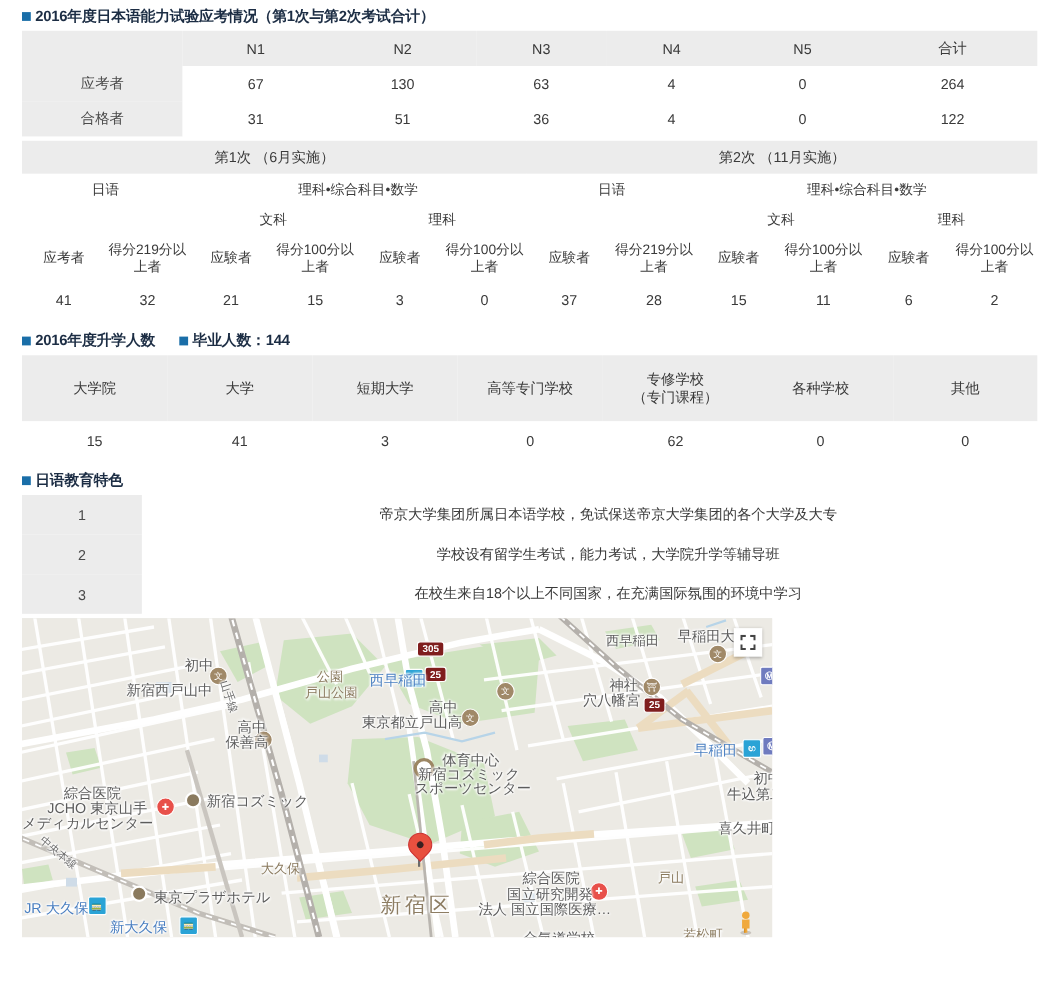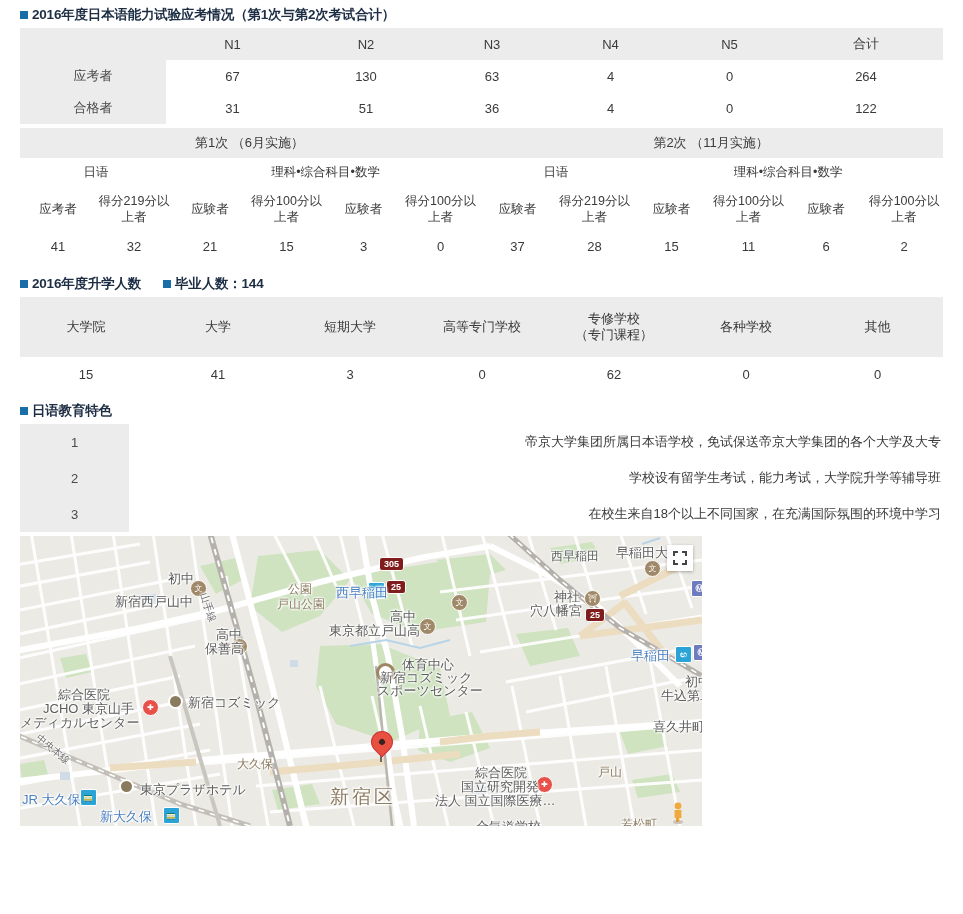--- a/index.html
+++ b/index.html
@@ -213,6 +213,14 @@
         <td class="lvl2" colspan="4">理科•综合科目•数学</td>
         <td class="lvl2" colspan="2">日语</td>
         <td class="lvl2" colspan="4">理科•综合科目•数学</td>
+      </tr>
+      <tr>
+        <td class="lvl3" colspan="2"></td>
+        <td class="lvl3" colspan="2">文科</td>
+        <td class="lvl3" colspan="2">理科</td>
+        <td class="lvl3" colspan="2"></td>
+        <td class="lvl3" colspan="2">文科</td>
+        <td class="lvl3" colspan="2">理科</td>
       </tr>
       <tr>
         <td class="colhdr">应考者</td>

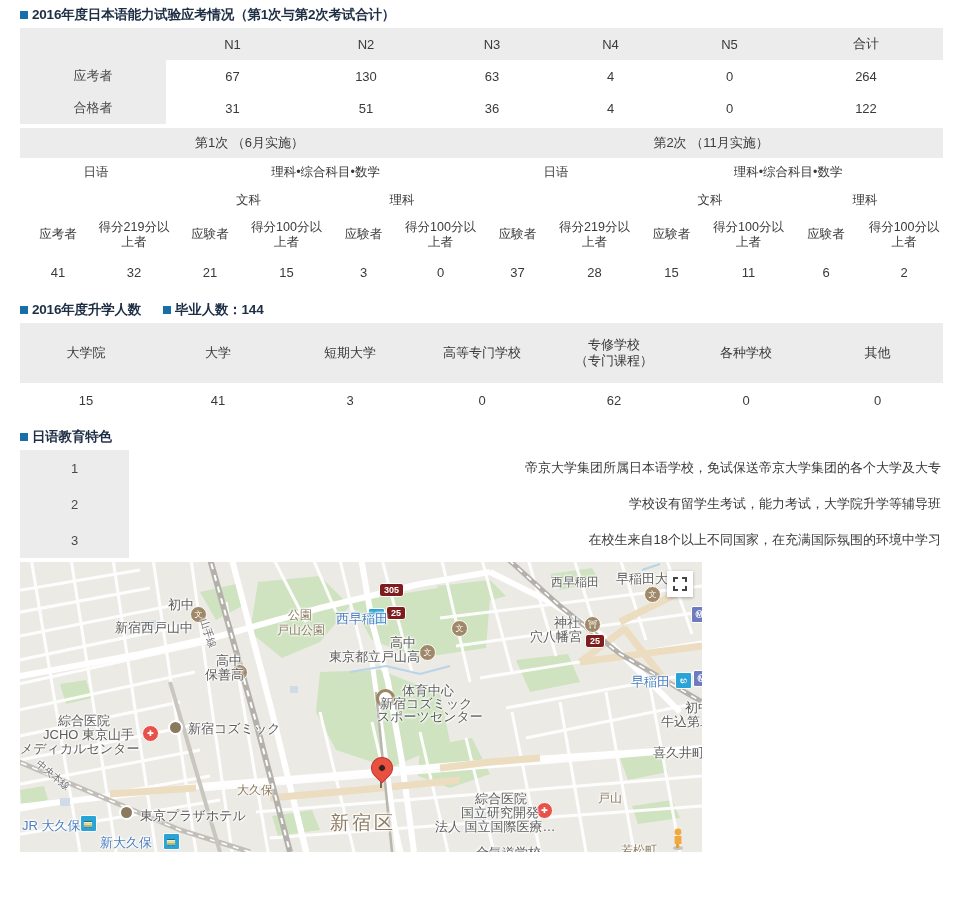--- a/index.html
+++ b/index.html
@@ -69,7 +69,7 @@
   }
   .features td{ padding:9px 2px; font-size:13px; color:#3a3a3a; }
   .features .idx{ width:105px; background:#ececec; text-align:center; color:#4a4a4a; }
-  .features .txt{ background:#ffffff; text-align:right; padding-left:36px; }
+  .features .txt{ background:#ffffff; text-align:center; padding-left:36px; }
 
   
   .map-wrap{

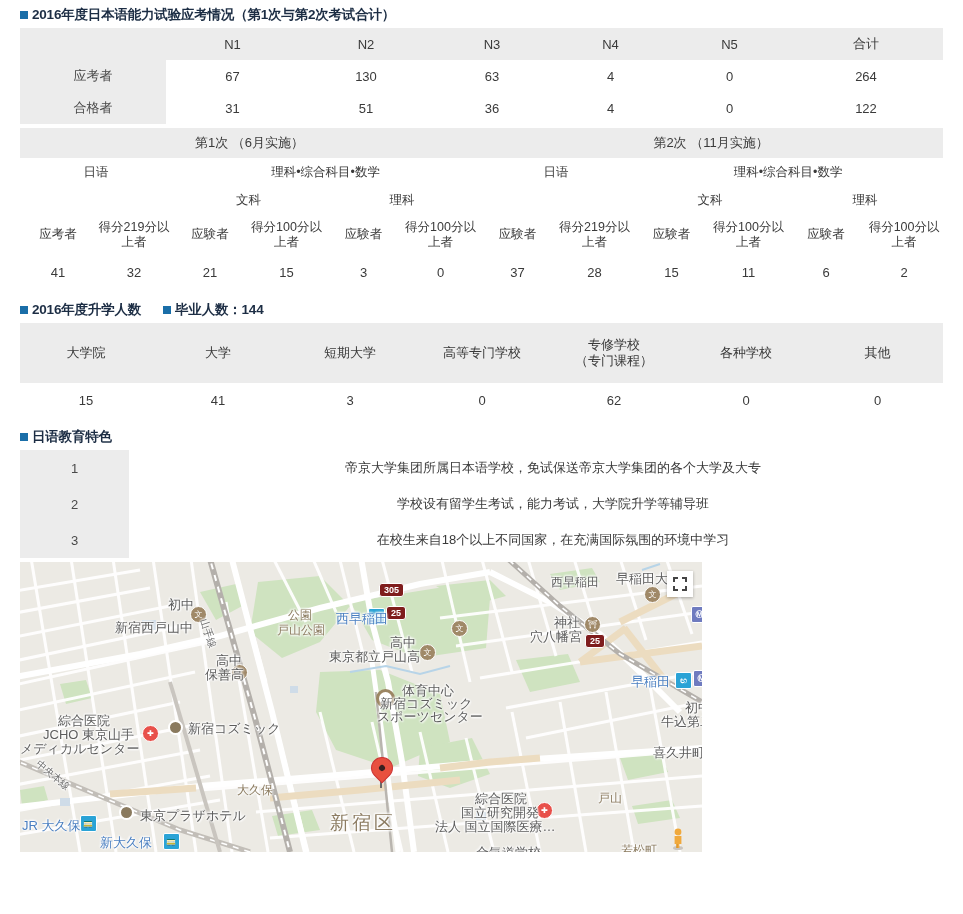--- a/index.html
+++ b/index.html
@@ -86,7 +86,7 @@
     text-shadow:0 0 3px #fff,0 0 3px #fff,0 0 2px #fff,1px 1px 2px #fff,-1px -1px 2px #fff;
   }.ml-10{font-size:10px}.ml-11{font-size:13px}
   .ml-12{font-size:12px}.ml-13{font-size:13px}
-  .ml-big{font-size:19px;color:#8d7d63;letter-spacing:3px;}
+  .ml-big{font-size:19px;color:#8d7d63;letter-spacing:3px;margin-left:16px;}
   .ml-blue{color:#4a7fc1;}
   .ml-brown{color:#8a7a5e;}
   .ml-gray{color:#6a6a6a;}

